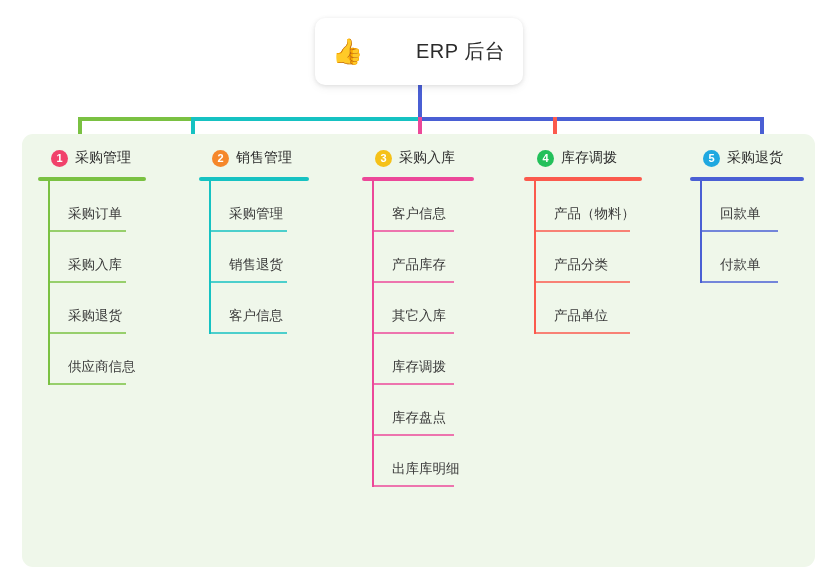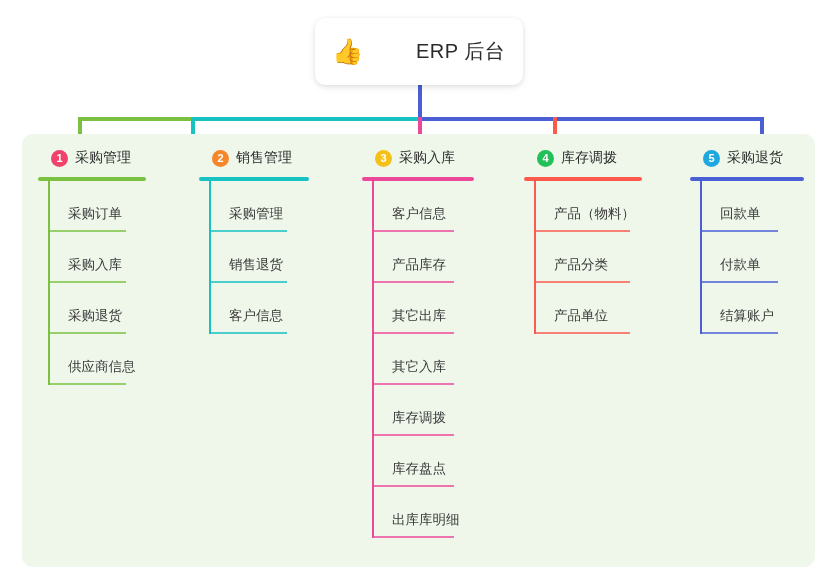--- a/index.html
+++ b/index.html
@@ -223,10 +223,6 @@
           <div class="item-rule" style="background: rgb(236, 72, 153); opacity: 0.75; width: 82px;"></div>
         </div>
         <div class="item">
-          <span class="item-label">其它出库</span>
-          <div class="item-rule" style="background: rgb(236, 72, 153); opacity: 0.75; width: 82px;"></div>
-        </div>
-        <div class="item">
           <span class="item-label">其它入库</span>
           <div class="item-rule" style="background: rgb(236, 72, 153); opacity: 0.75; width: 82px;"></div>
         </div>

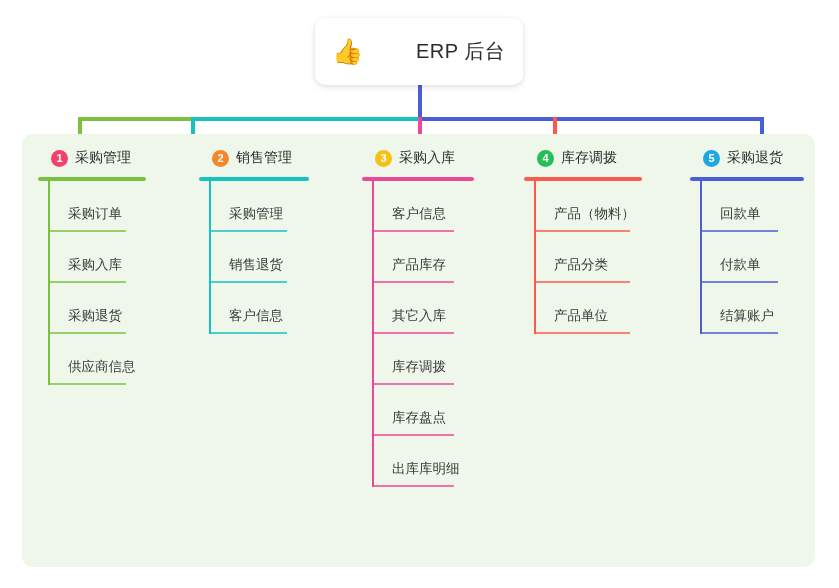--- a/index.html
+++ b/index.html
@@ -278,10 +278,6 @@
           <span class="item-label">付款单</span>
           <div class="item-rule" style="background: rgb(74, 95, 212); opacity: 0.75; width: 78px;"></div>
         </div>
-        <div class="item">
-          <span class="item-label">结算账户</span>
-          <div class="item-rule" style="background: rgb(74, 95, 212); opacity: 0.75; width: 78px;"></div>
-        </div>
       </div>
     </div>
   </div>

